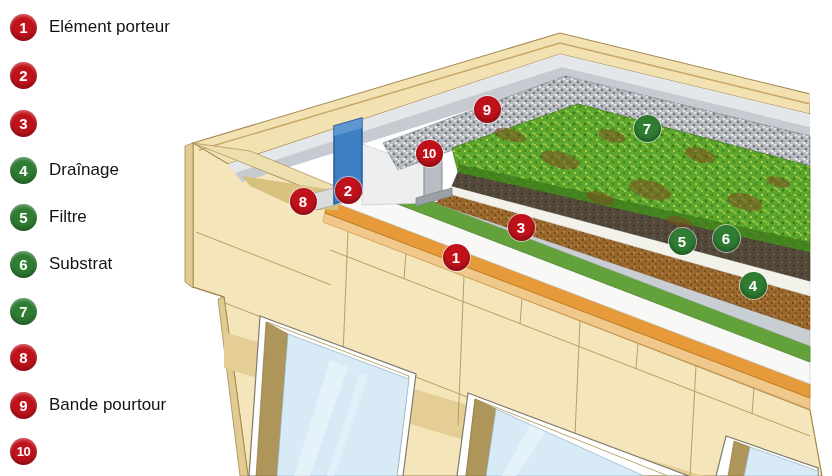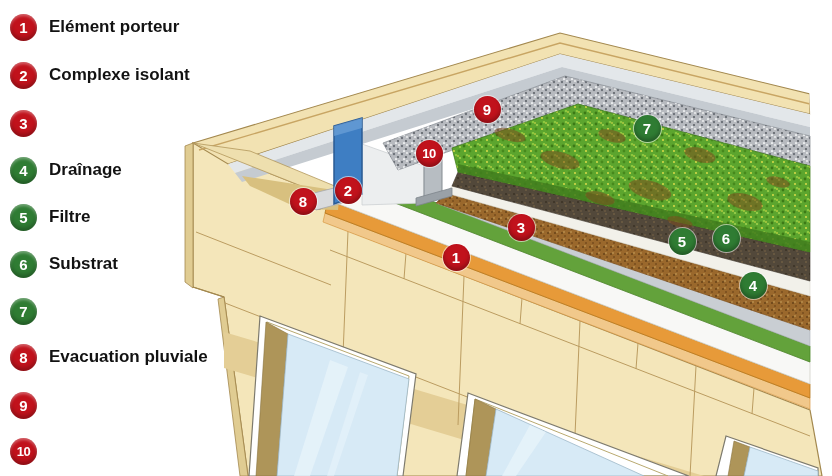--- a/index.html
+++ b/index.html
@@ -14,7 +14,7 @@
          color:#fff;font-weight:700;font-size:15px;line-height:1;
          box-shadow:inset 0 -3px 4px rgba(0,0,0,.28), inset 0 2px 3px rgba(255,255,255,.35);}
   .badge.ten{font-size:13px;letter-spacing:-.5px;}
-  .llabel{font-size:17px;font-weight:700;color:#121212;white-space:nowrap;}
+  .llabel{font-size:17px;font-weight:400;color:#121212;white-space:nowrap;}
   
   #badge-layer{position:absolute;left:0;top:0;width:832px;height:476px;z-index:6;pointer-events:none;}
   .dbadge{position:absolute;width:27px;height:27px;border-radius:50%;

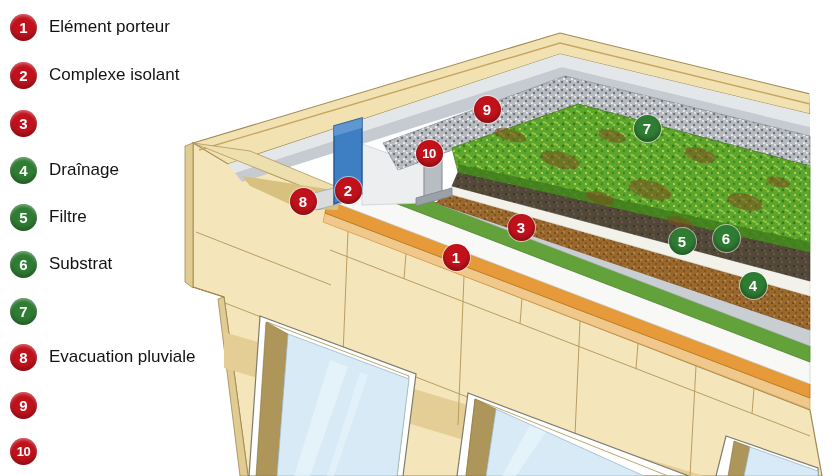--- a/index.html
+++ b/index.html
@@ -165,7 +165,6 @@
       </div>
     <div class="lrow" style="top:61px">
       <span class="badge" style="background: rgb(193, 18, 28);">2</span>
-      <span class="llabel">Complexe isolant</span>
       </div>
     <div class="lrow" style="top:109px">
       <span class="badge" style="background: rgb(193, 18, 28);">3</span>

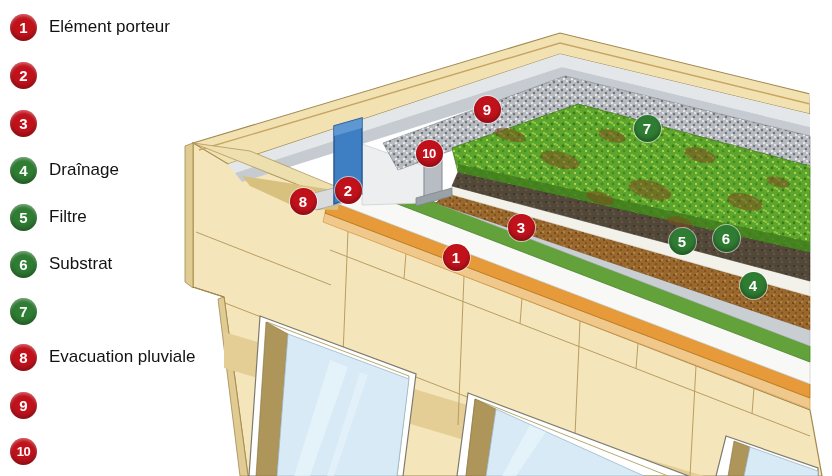--- a/index.html
+++ b/index.html
@@ -186,7 +186,6 @@
       </div>
     <div class="lrow" style="top:343px">
       <span class="badge" style="background: rgb(193, 18, 28);">8</span>
-      <span class="llabel">Evacuation pluviale</span>
       </div>
     <div class="lrow" style="top:391px">
       <span class="badge" style="background: rgb(193, 18, 28);">9</span>

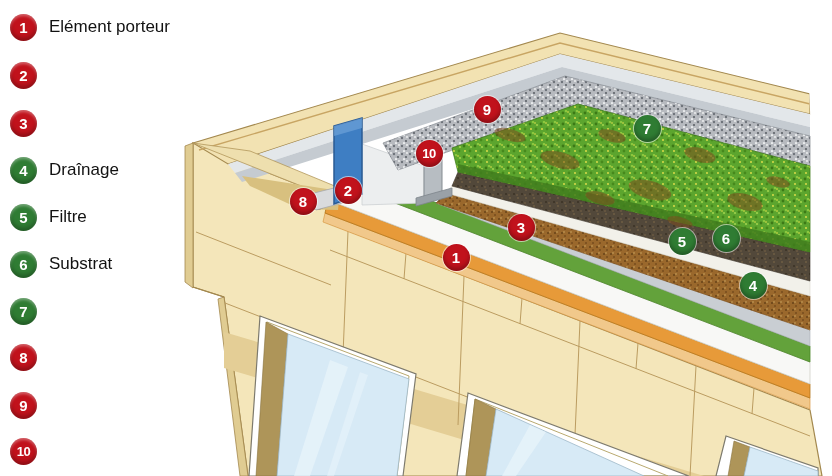--- a/index.html
+++ b/index.html
@@ -189,6 +189,7 @@
       </div>
     <div class="lrow" style="top:391px">
       <span class="badge" style="background: rgb(193, 18, 28);">9</span>
+      <span class="llabel">Bande pourtour</span>
       </div>
     <div class="lrow" style="top:437px">
       <span class="badge ten" style="background: rgb(193, 18, 28);">10</span>

